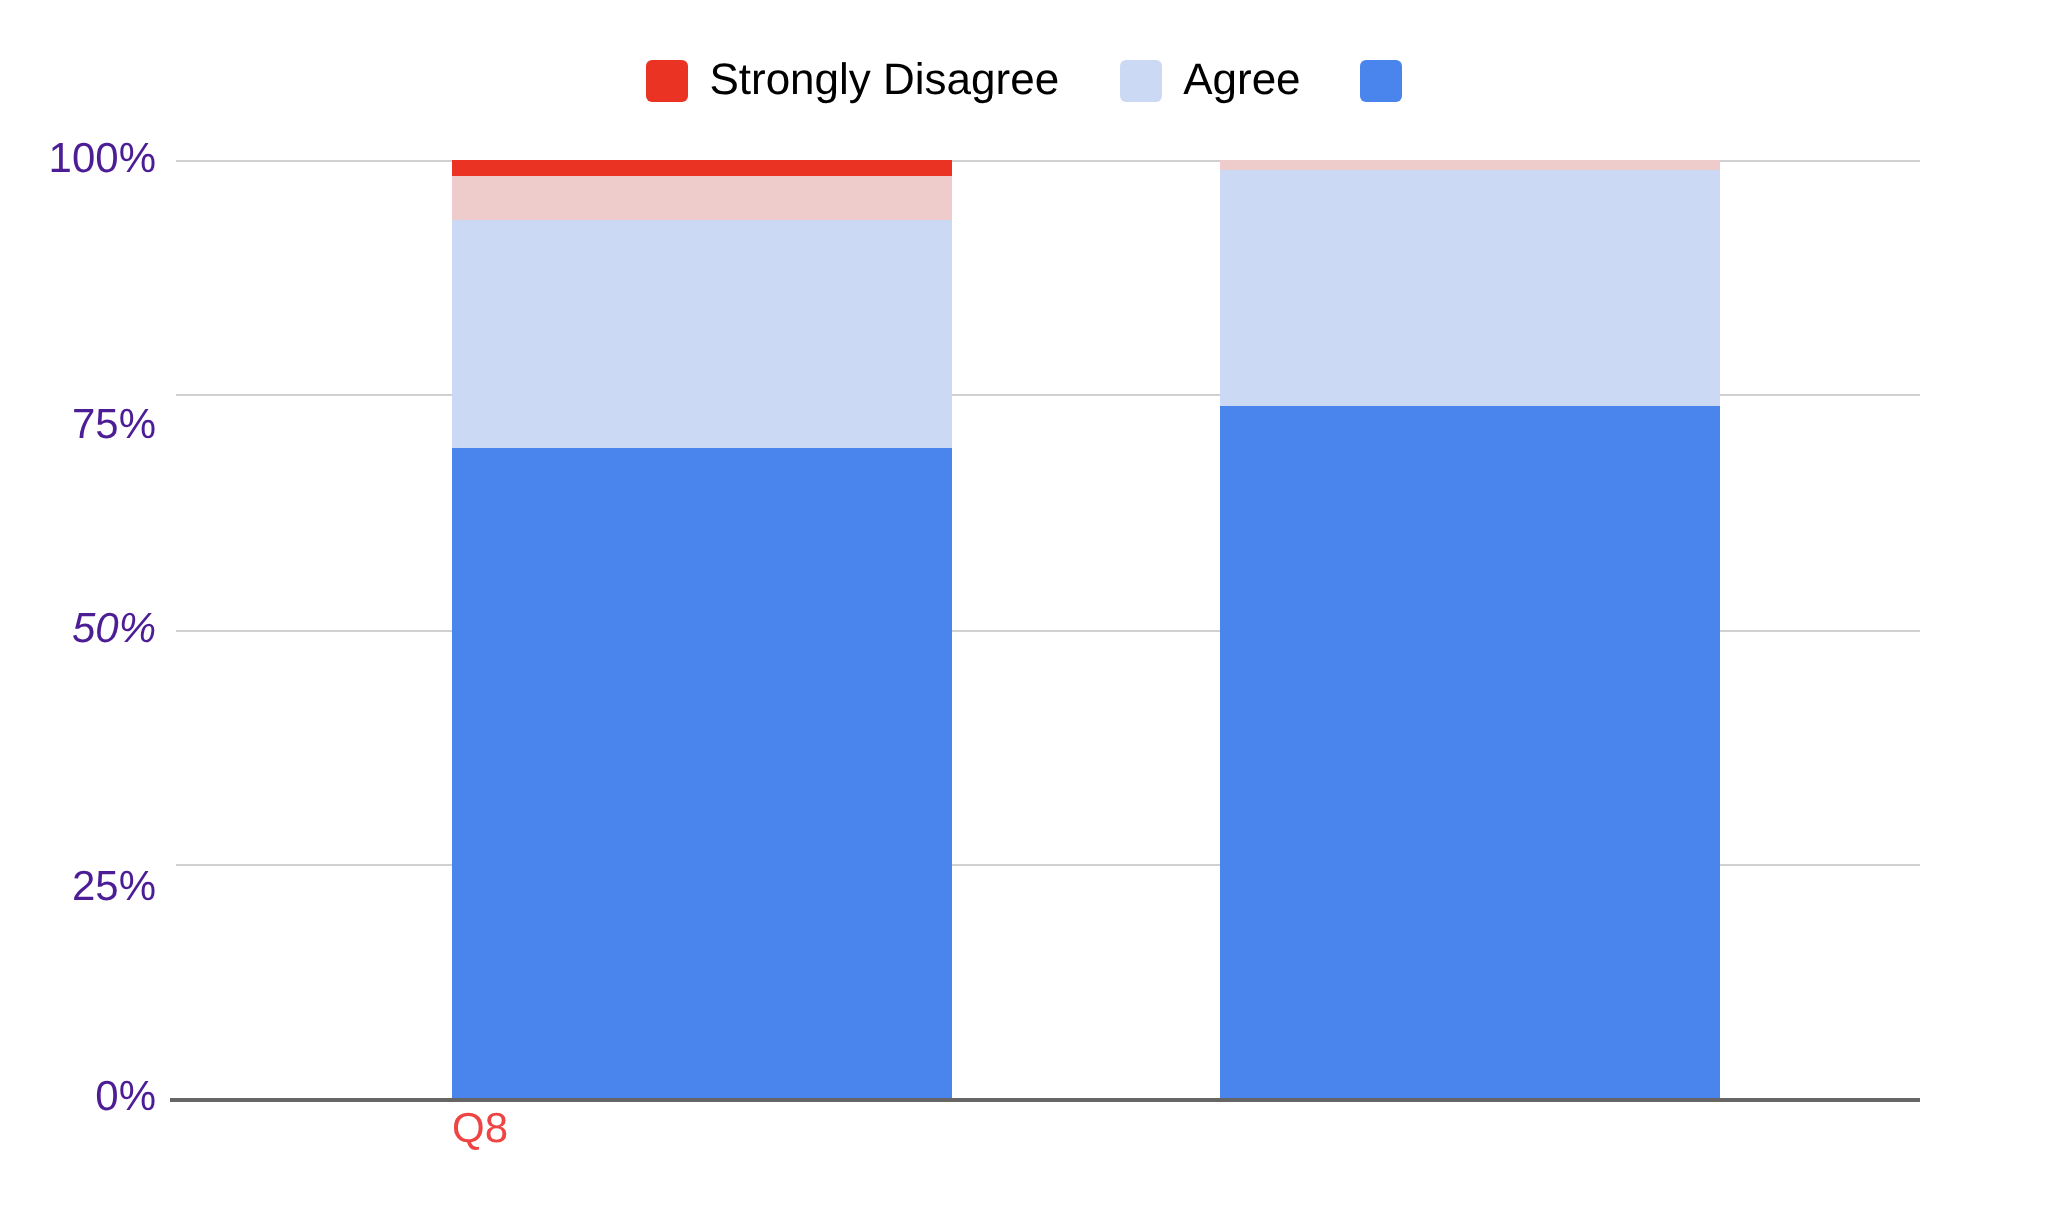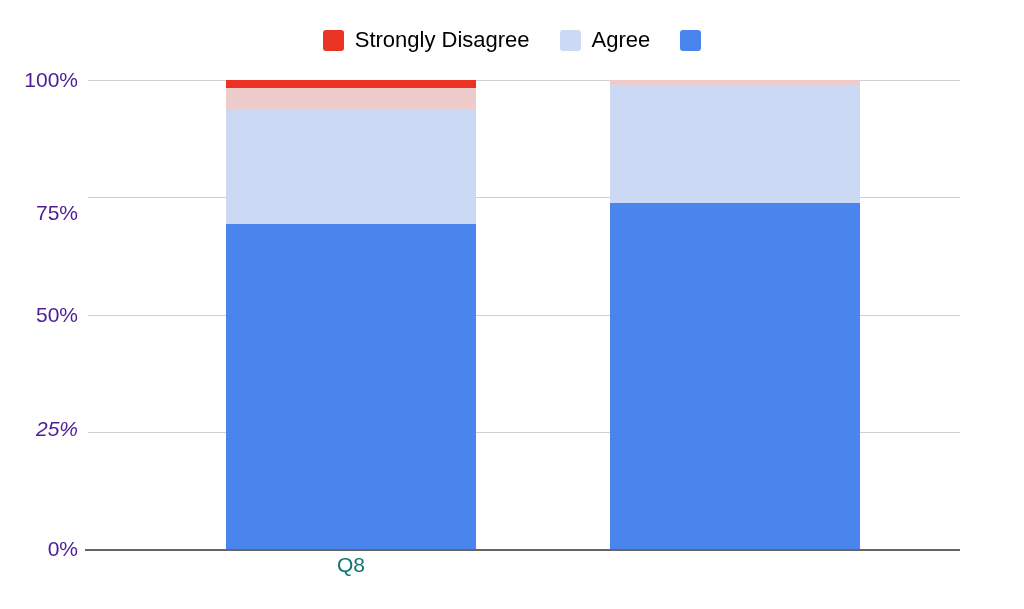--- a/index.html
+++ b/index.html
@@ -148,7 +148,7 @@
   <div id="yaxis">
       <div class="ytick" style="top: 469px;">0%</div>
       <div class="ytick" style="top: 349px; font-style: italic;">25%</div>
-      <div class="ytick" style="top: 234.5px;">50%</div>
+      <div class="ytick" style="top: 234.5px; font-style: italic;">50%</div>
       <div class="ytick" style="top: 117.25px; margin-top: 16px;">75%</div>
       <div class="ytick" style="top: 0px;">100%</div>
     </div>

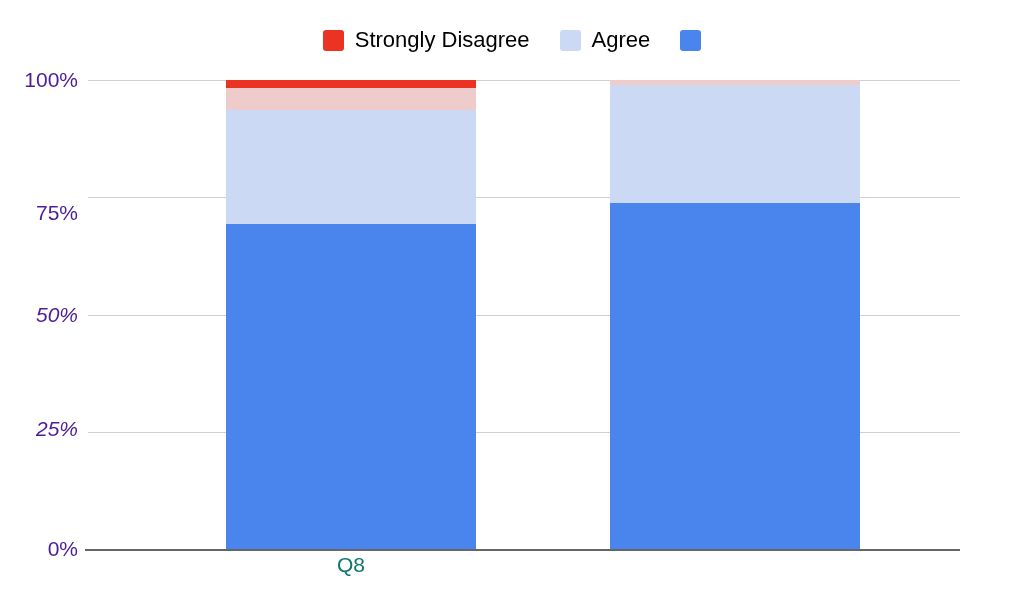--- a/index.html
+++ b/index.html
@@ -147,7 +147,7 @@
 
   <div id="yaxis">
       <div class="ytick" style="top: 469px;">0%</div>
-      <div class="ytick" style="top: 349px; font-style: italic;">25%</div>
+      <div class="ytick" style="top: 364px;">25%</div>
       <div class="ytick" style="top: 234.5px; font-style: italic;">50%</div>
       <div class="ytick" style="top: 117.25px; margin-top: 16px;">75%</div>
       <div class="ytick" style="top: 0px;">100%</div>

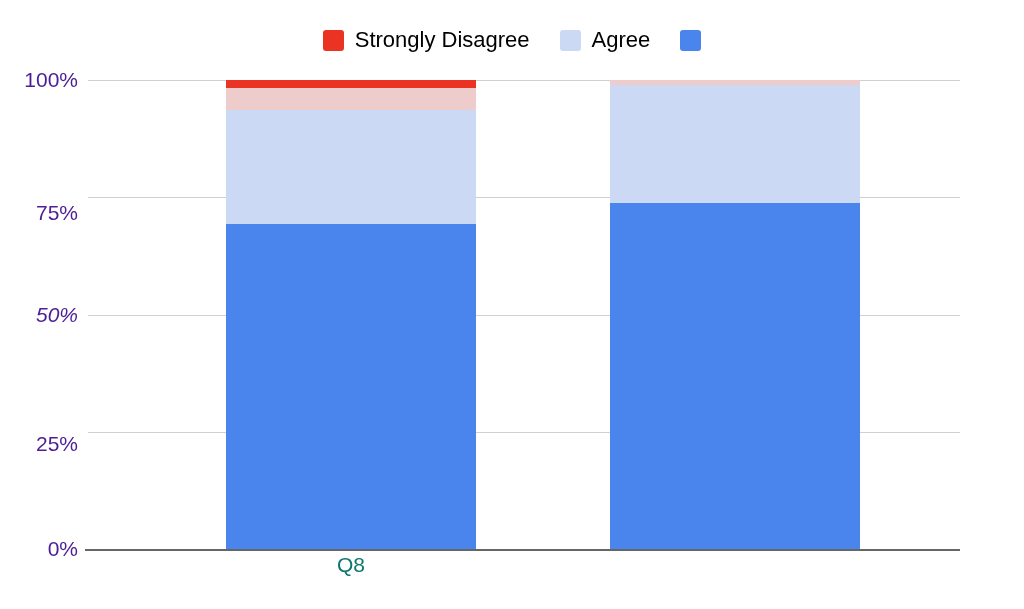--- a/index.html
+++ b/index.html
@@ -120,10 +120,9 @@
   .xtick {
     position: absolute;
     top: 0;
-    text-align: center;
     font-size: 21px;
     line-height: 24px;
-    color: #0f766e;
+    color: #ef4444;
   }
 </style>
 </head>

